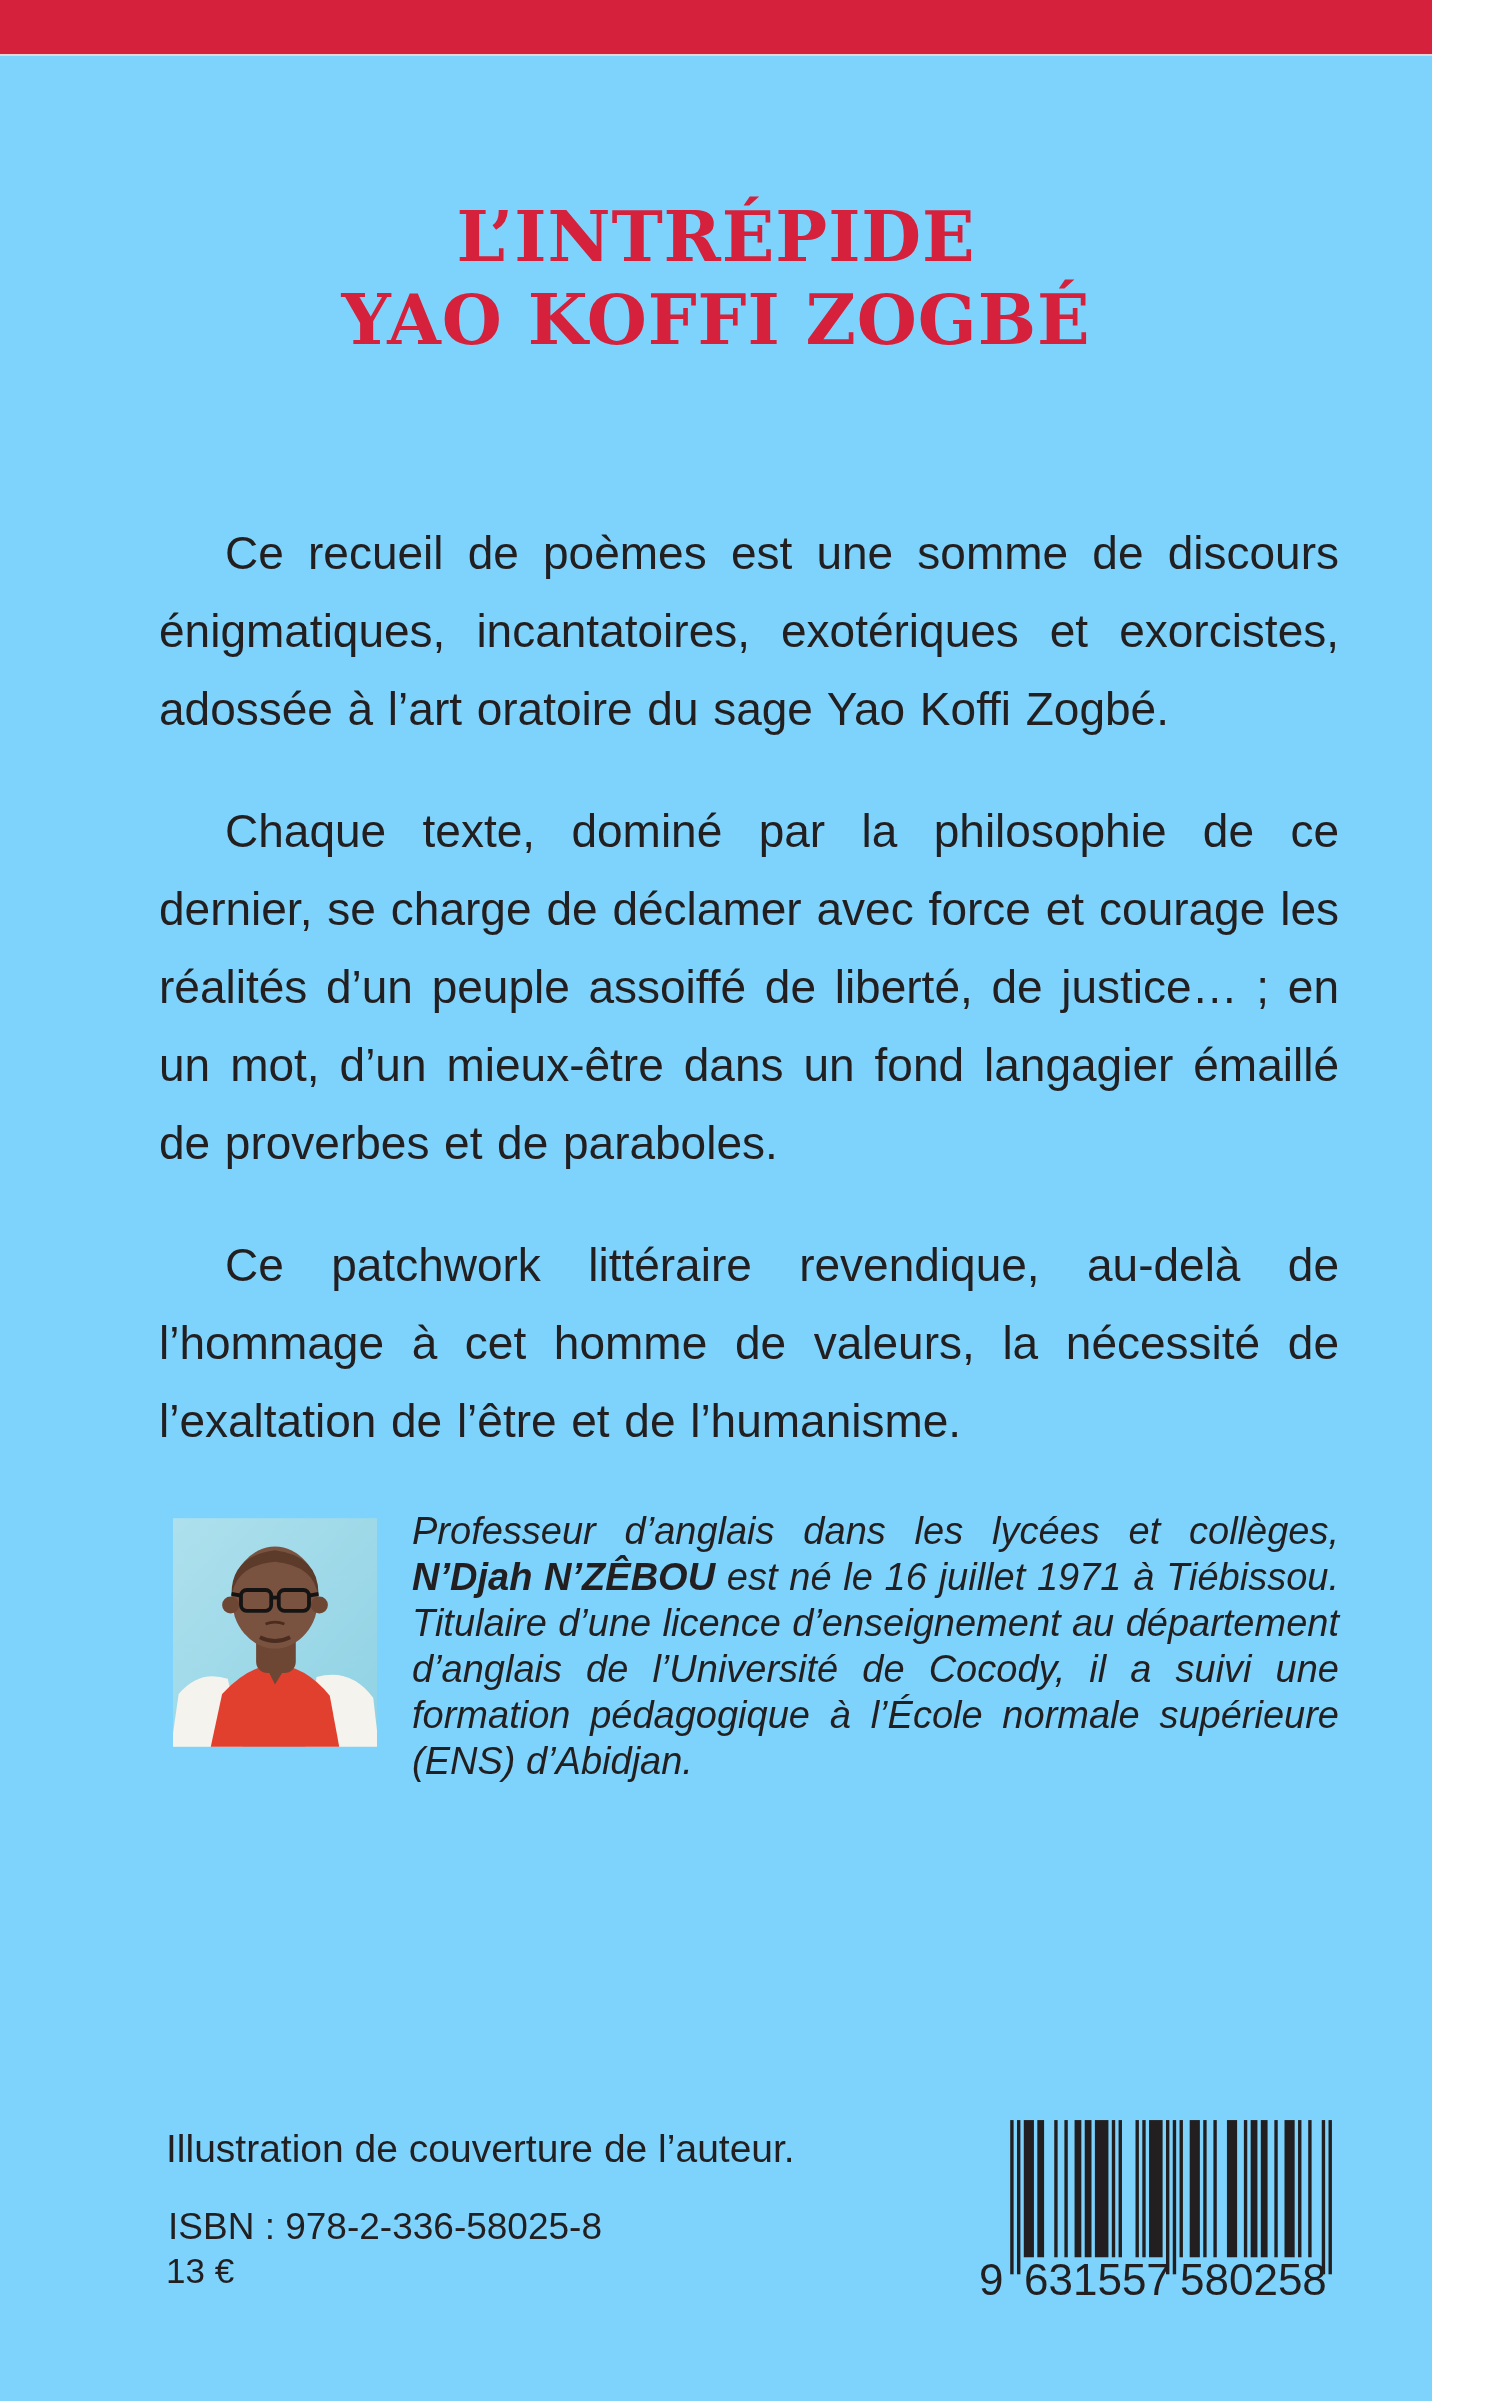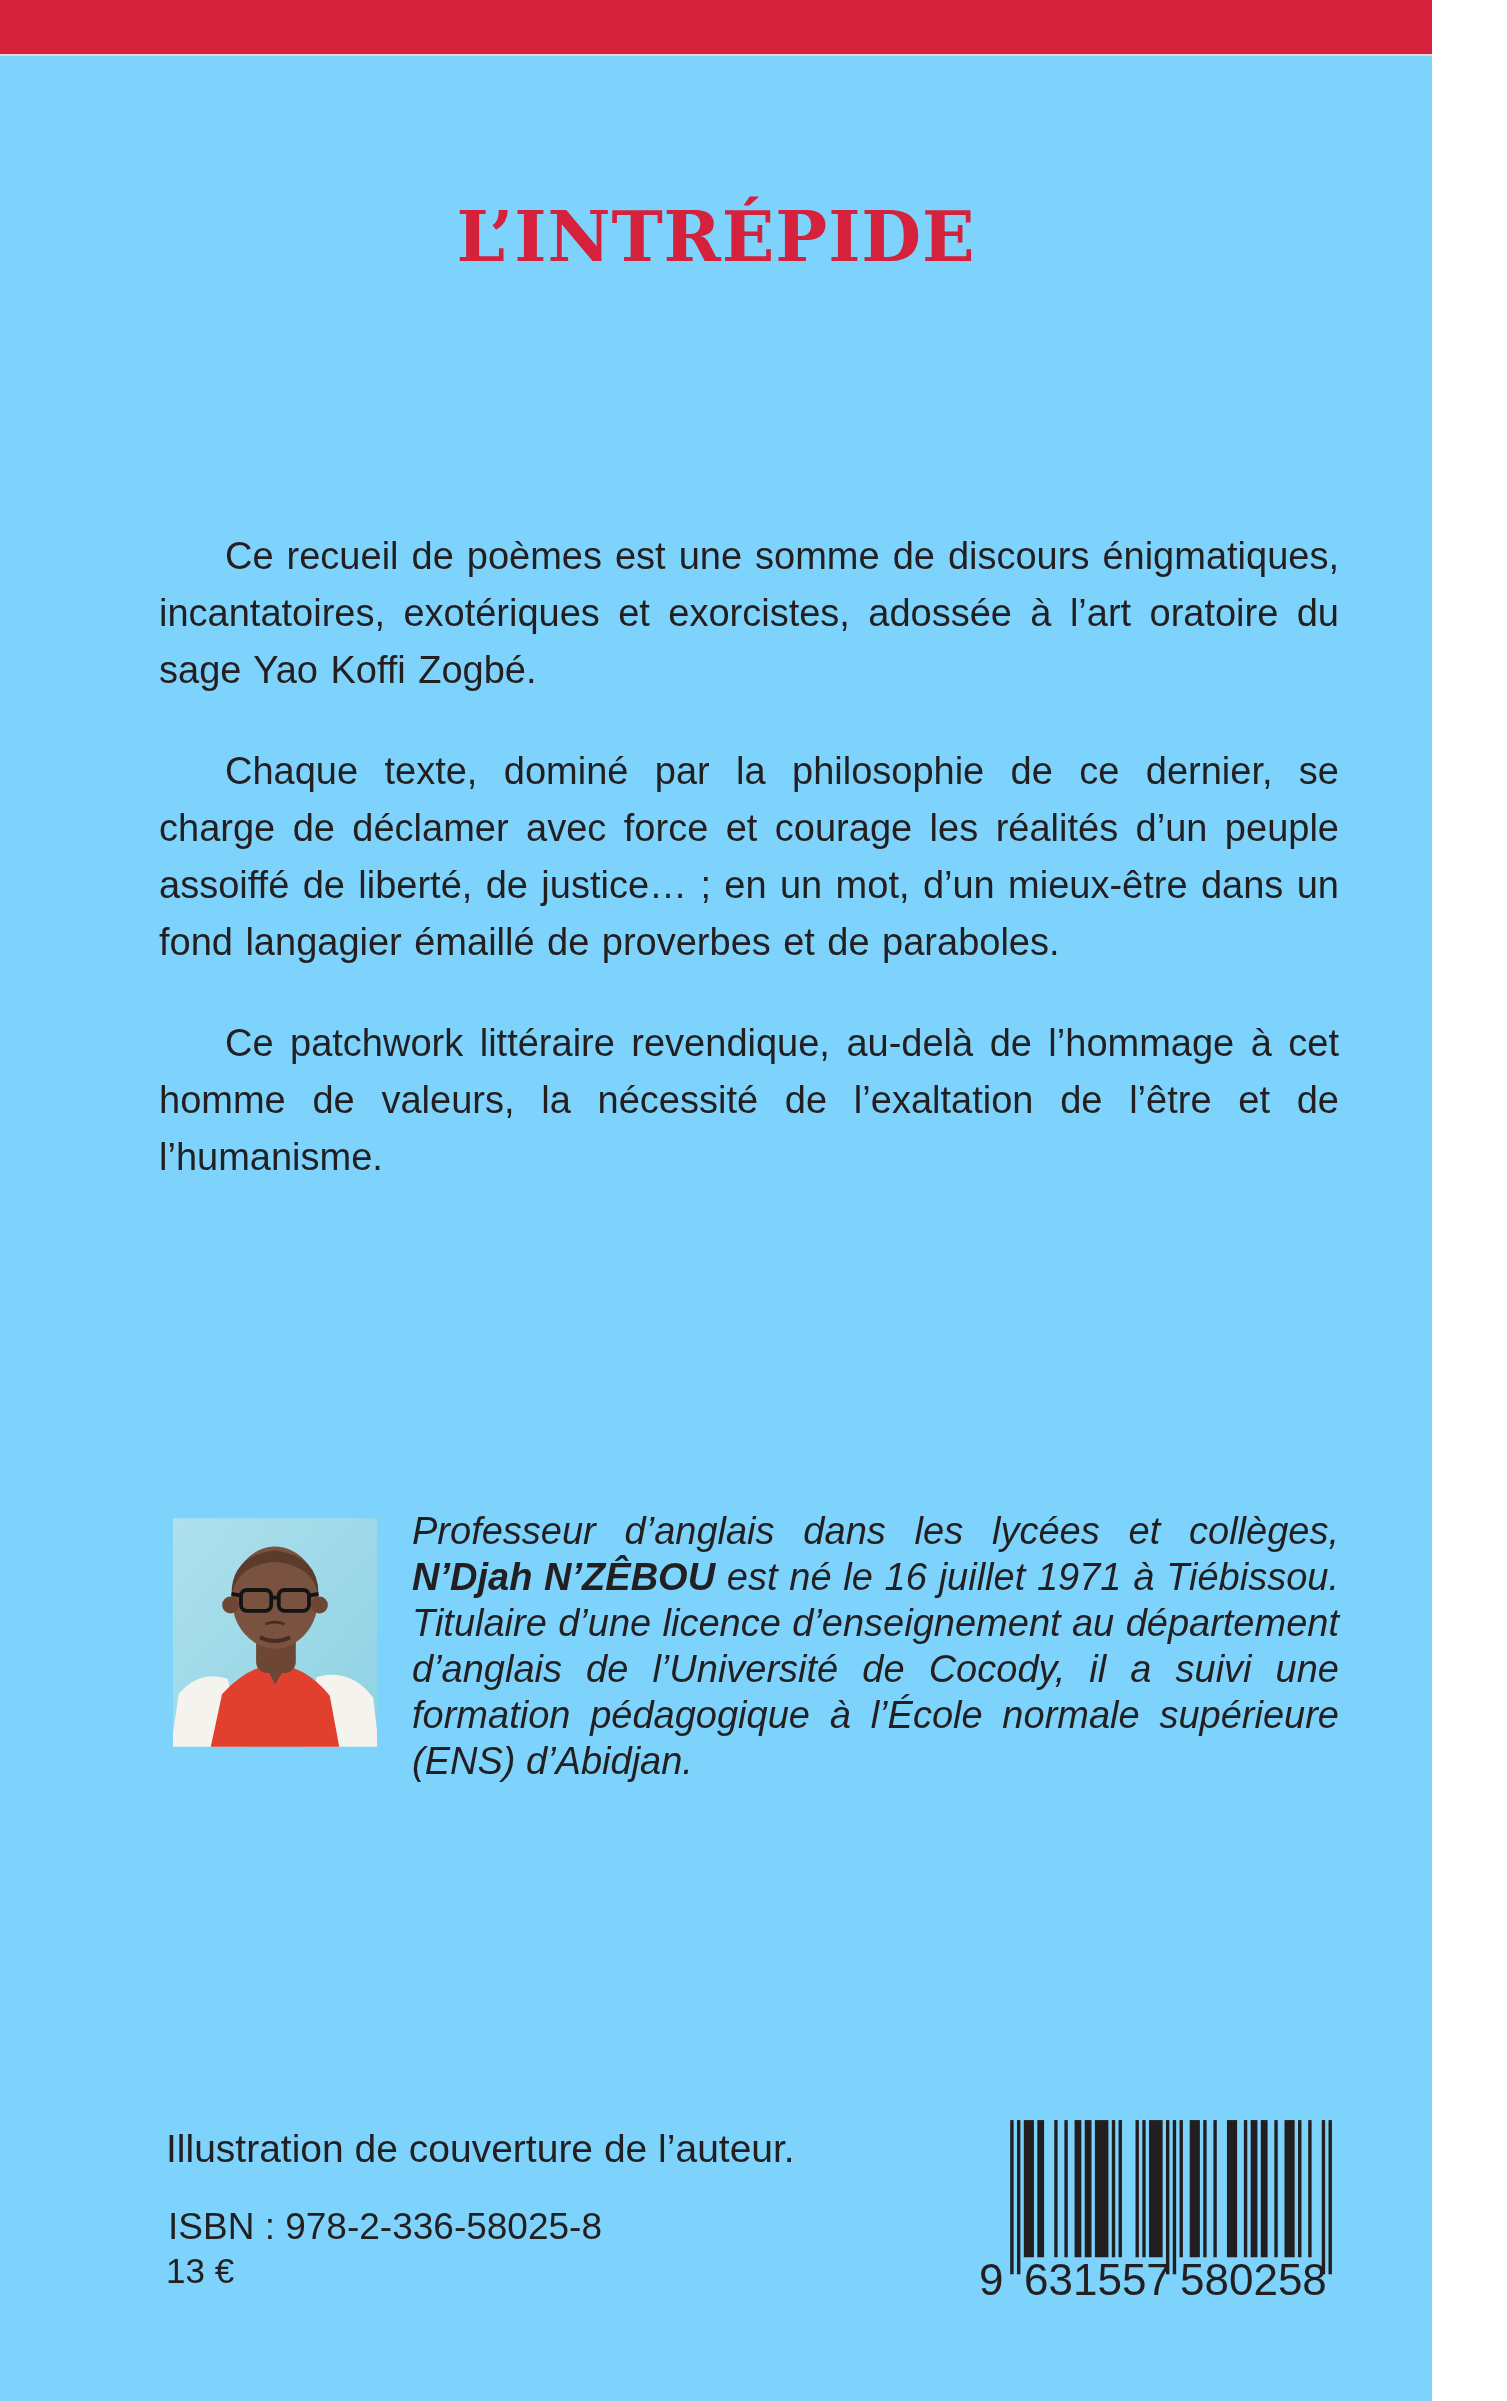--- a/index.html
+++ b/index.html
@@ -141,6 +141,7 @@
 
   <div class="title">
     <div>L’INTRÉPIDE</div>
+    <div>YAO KOFFI ZOGBÉ</div>
   </div>
 
   <div class="synopsis">

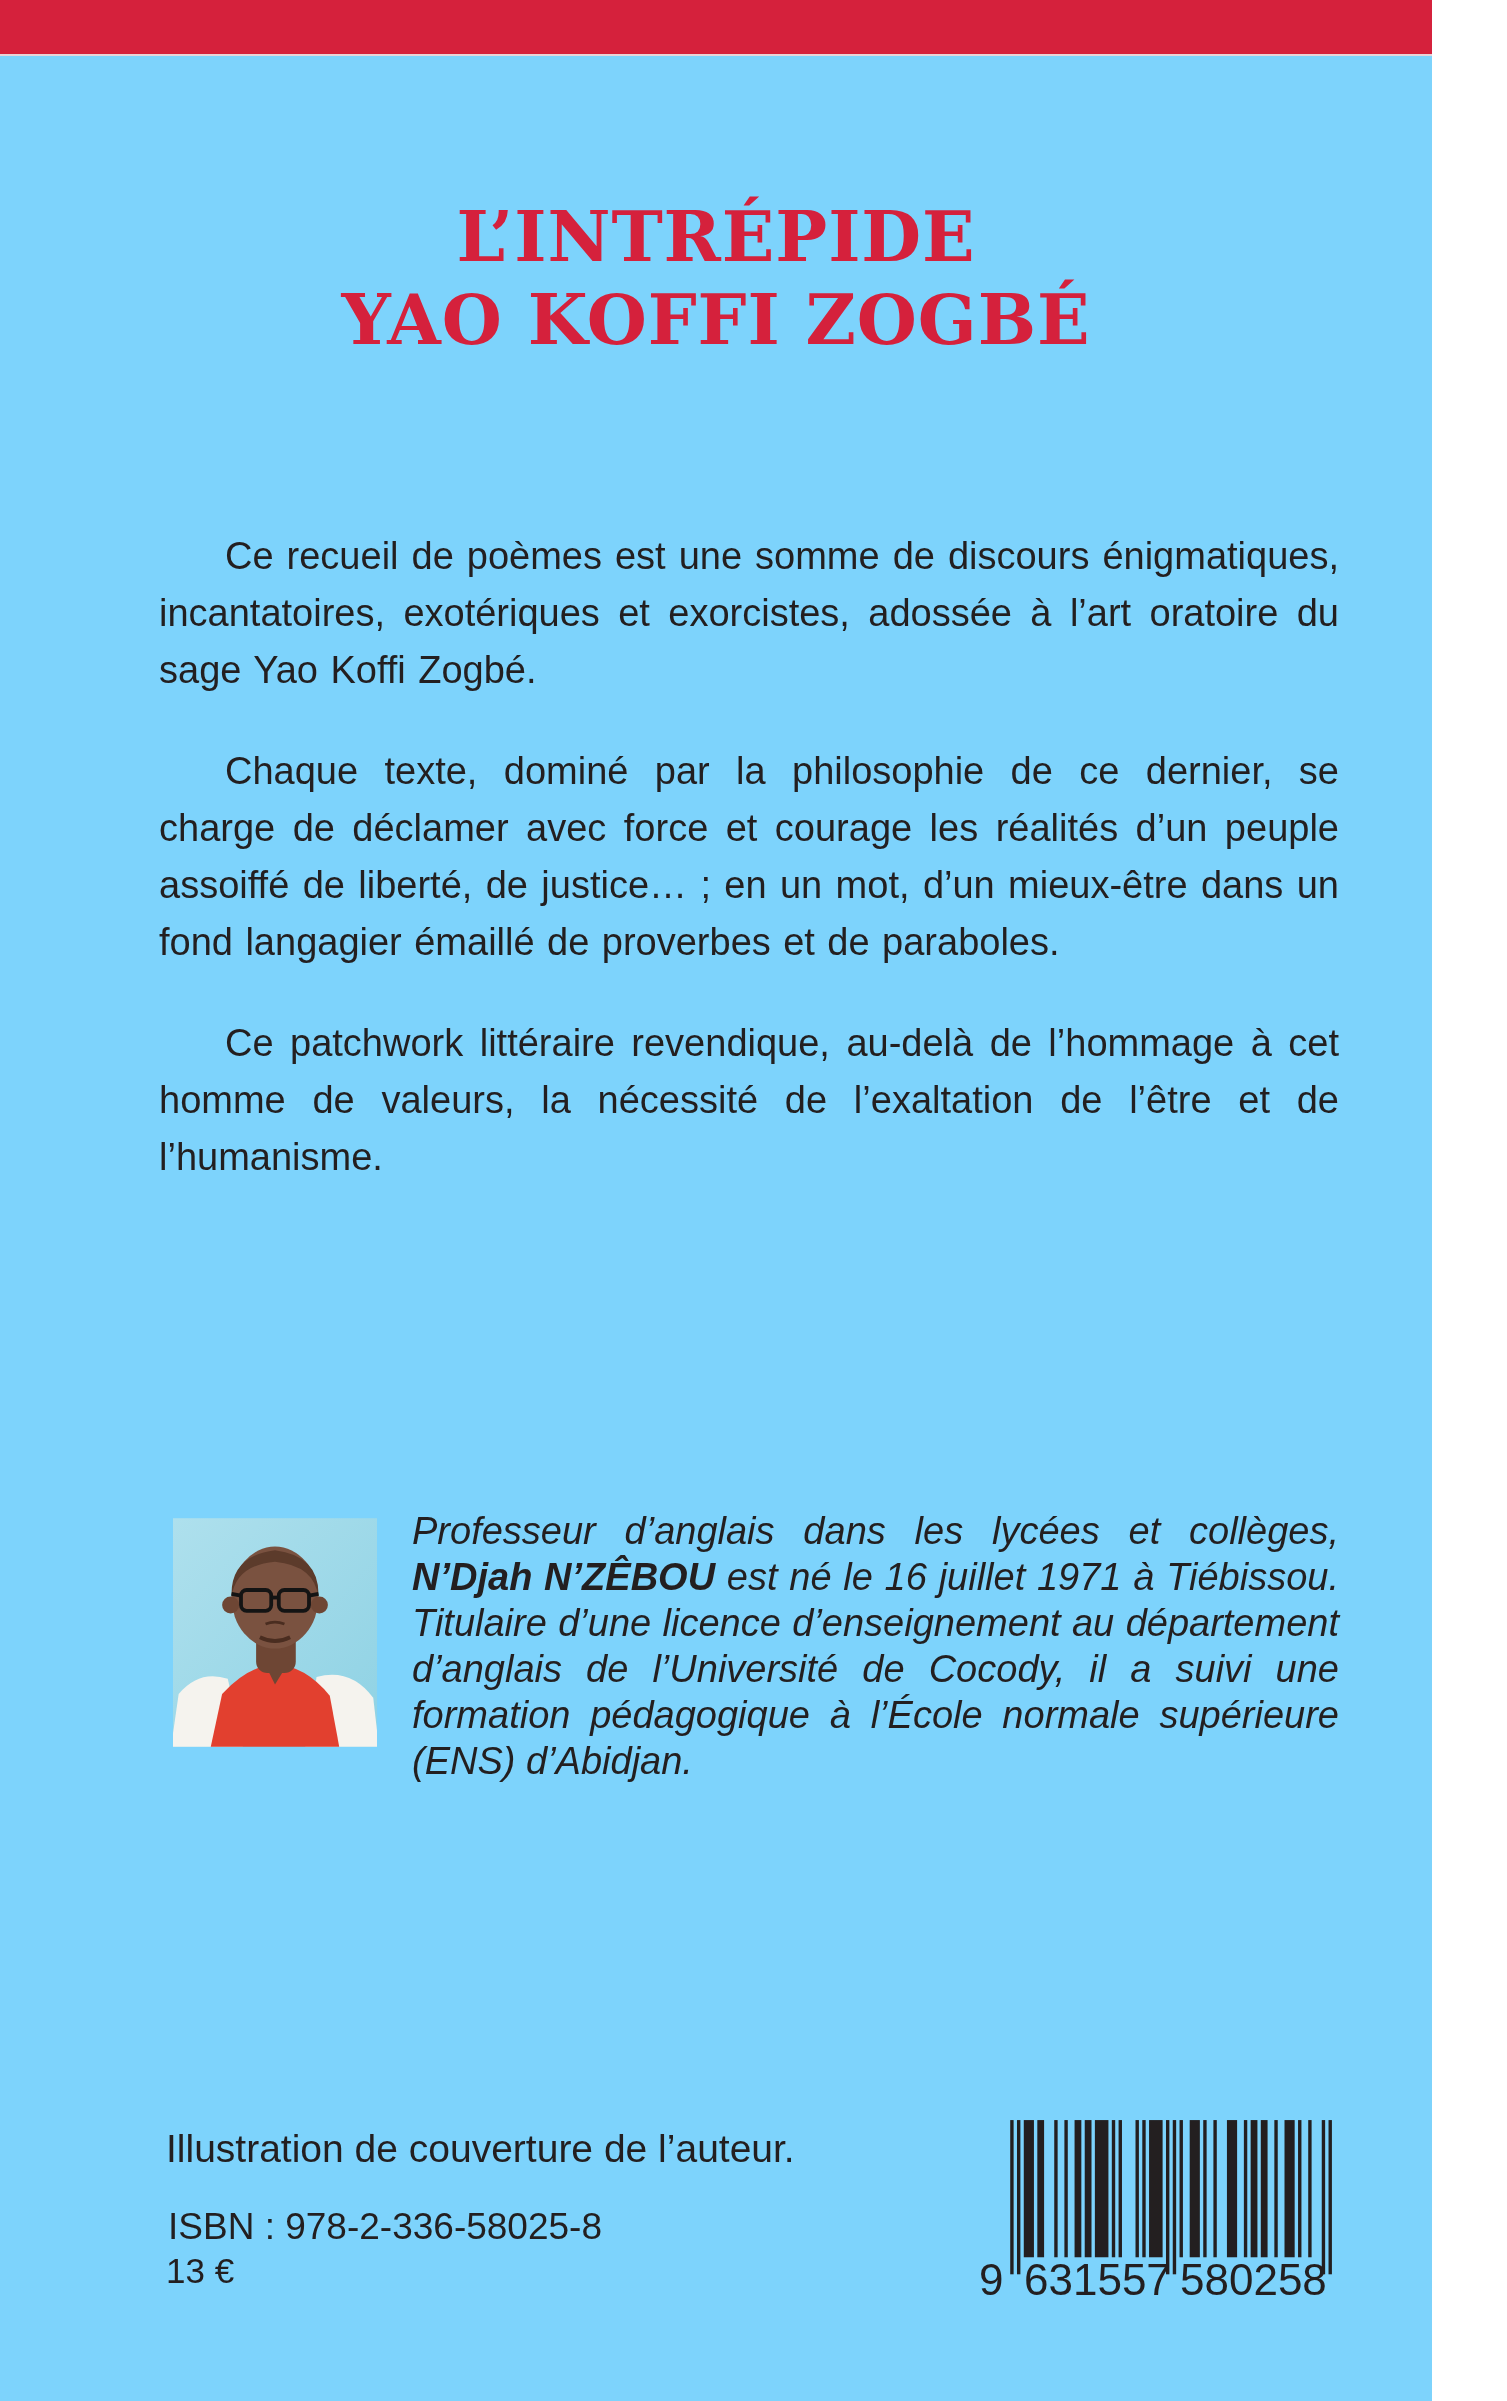--- a/index.html
+++ b/index.html
@@ -43,11 +43,11 @@
   
   .synopsis {
     position: absolute;
-    top: 528px;
+    top: 514px;
     left: 159px;
     width: 1180px;
-    font-size: 38px;
-    line-height: 57px;
+    font-size: 46px;
+    line-height: 78px;
     text-align: justify;
     color: #231f20;
     word-spacing: 1.9px;

